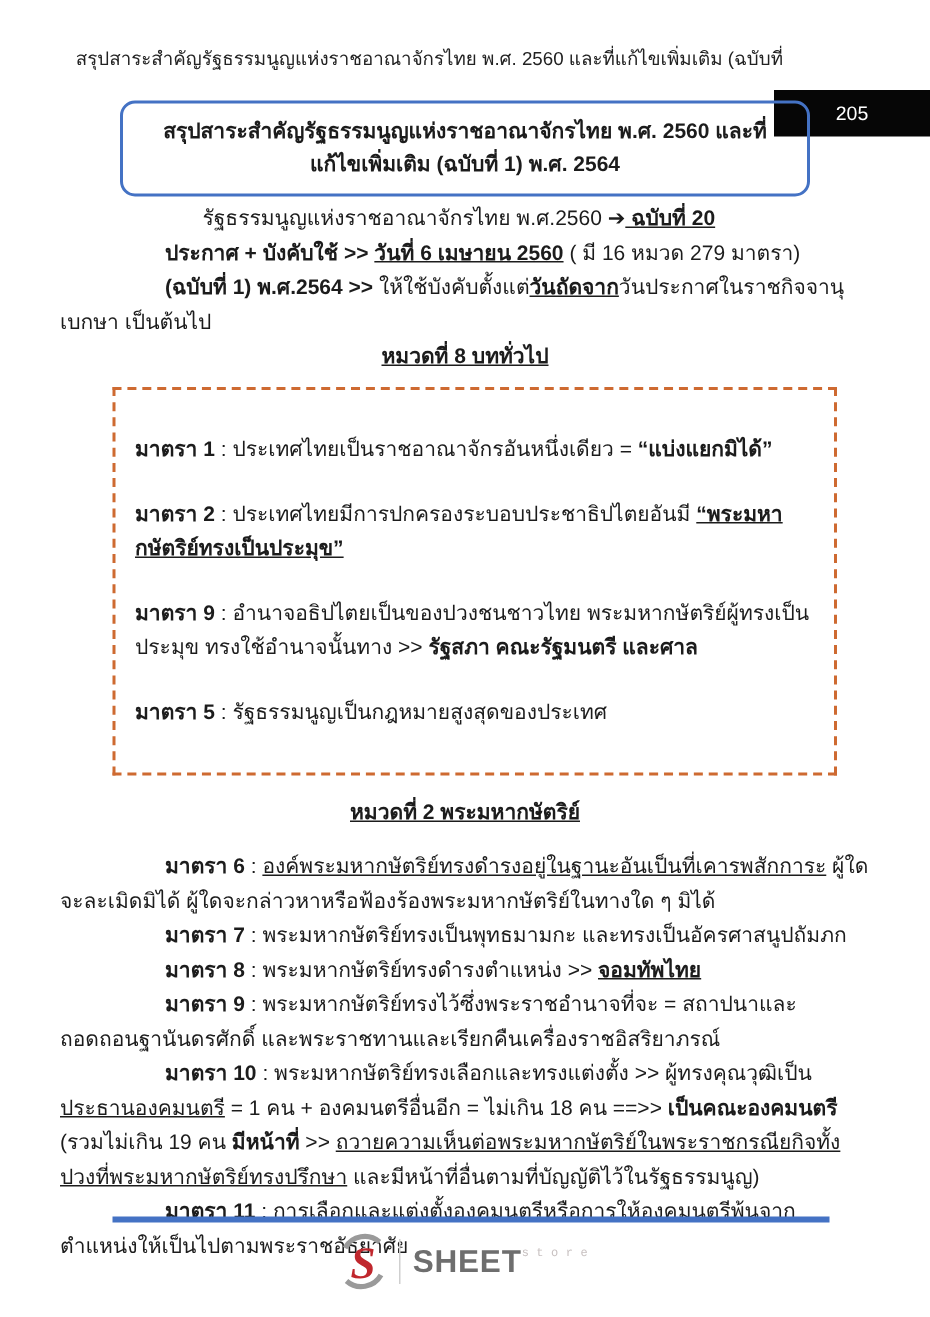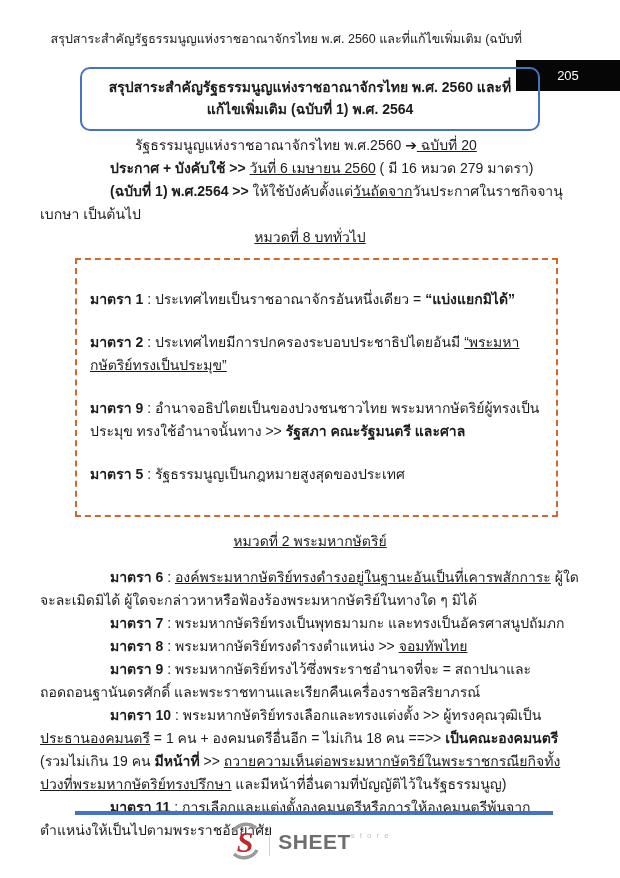--- a/index.html
+++ b/index.html
@@ -43,7 +43,7 @@
   p.ind1 { text-indent:95px; }
   .b  { font-weight:bold; }
   .u  { text-decoration:underline; }
-  .bu { font-weight:normal; text-decoration:underline; }
+  .bu { font-weight:bold; text-decoration:underline; }
   .heading { text-align:center; margin-top:7px; margin-bottom:7px; }
 
   

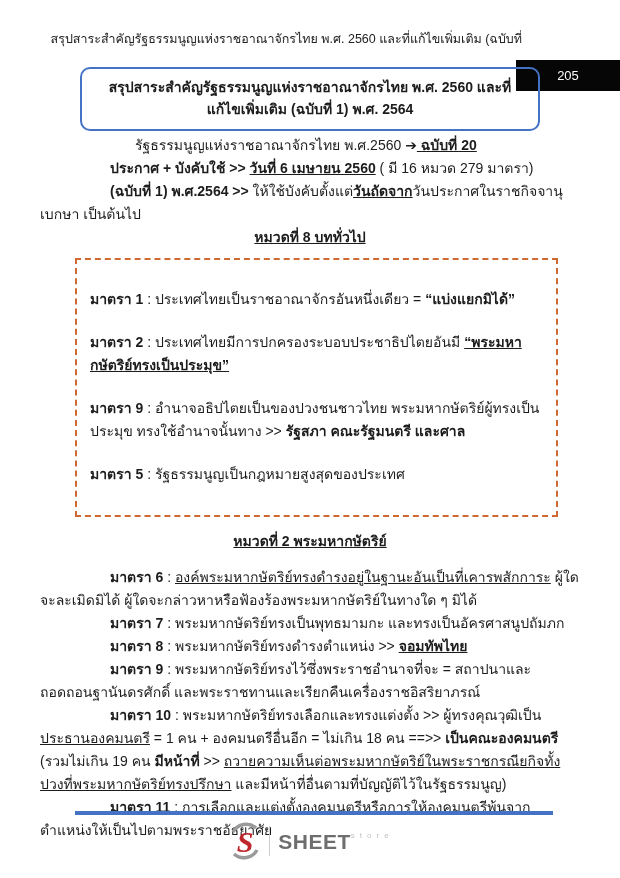--- a/index.html
+++ b/index.html
@@ -69,7 +69,7 @@
   .logo-divider { width:1px; height:30px; background:#cfcfcf; margin:0 8px 0 5px; }
   .brand-col { display:flex; flex-direction:row; }
   .brand-name { font-size:21px; font-weight:bold; color:#6e6e6e; letter-spacing:0.5px; line-height:21px; }
-  .brand-sub  { font-size:8px; color:#c8c1c1; letter-spacing:5px; line-height:10px; }
+  .brand-sub  { font-size:8px; color:#c8c1c1; letter-spacing:5px; line-height:10px;font-family:Liberation Mono, monospace; }
 </style>
 </head>
 <body>

